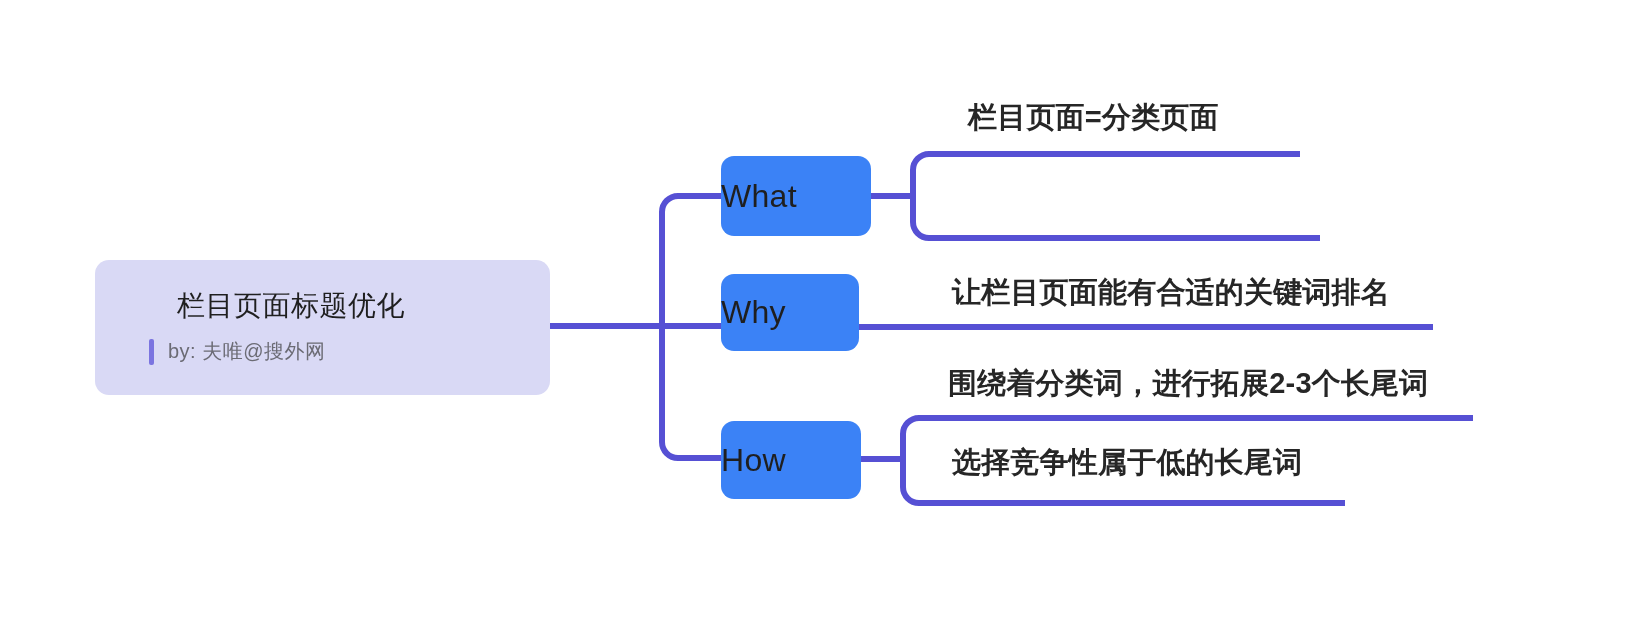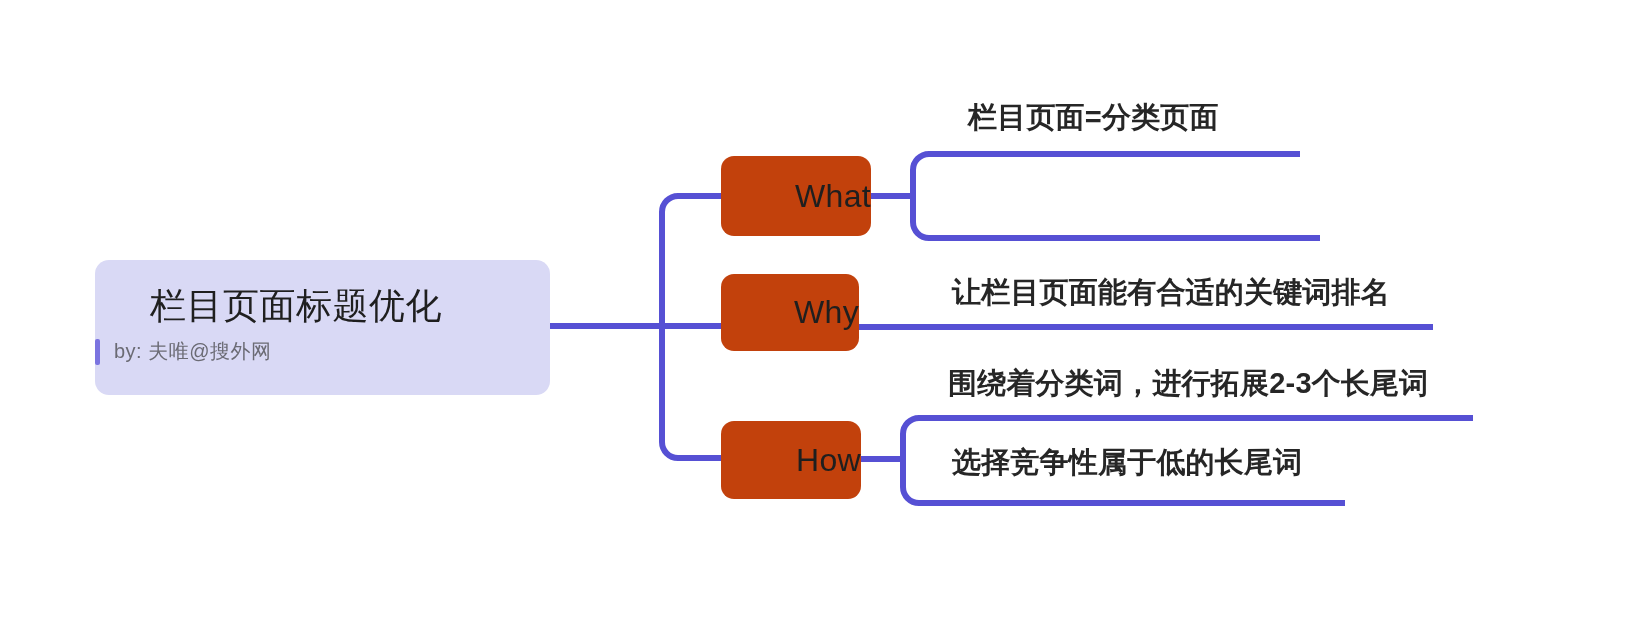--- a/index.html
+++ b/index.html
@@ -71,11 +71,11 @@
   
   .branch-node {
     position: absolute;
-    background: #c2410c;
+    background: #3b82f6;
     border-radius: 13px;
     display: flex;
     align-items: center;
-    justify-content: flex-end;
+    justify-content: flex-start;
     box-sizing: border-box;
   }
   .branch-label {

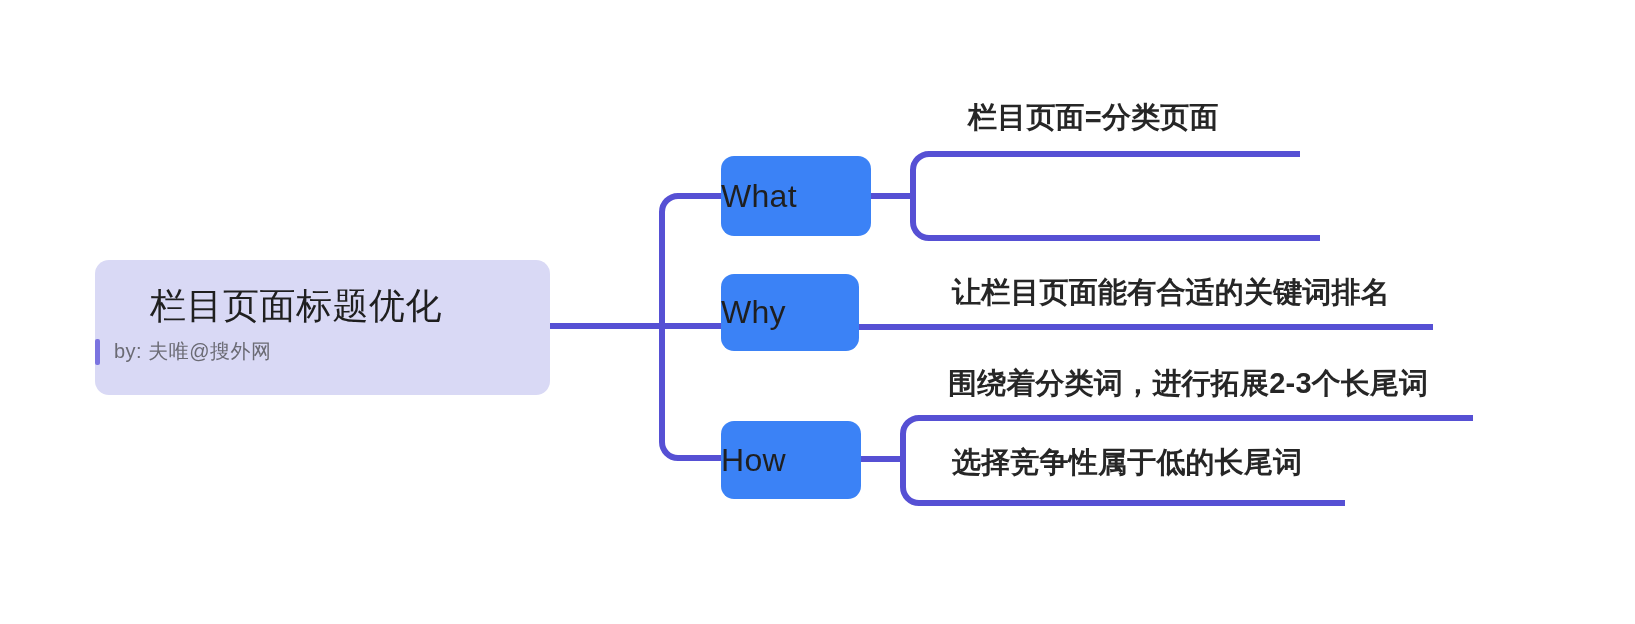--- a/index.html
+++ b/index.html
@@ -40,11 +40,11 @@
     padding: 20px 0 0 0;
   }
   .root-title {
-    font-size: 36px;
+    font-size: 28px;
     line-height: 52px;
     color: #1f1f1f;
     font-weight: 400;
-    padding-left: 55px;
+    padding-left: 82px;
     letter-spacing: 0.5px;
     white-space: nowrap;
   }

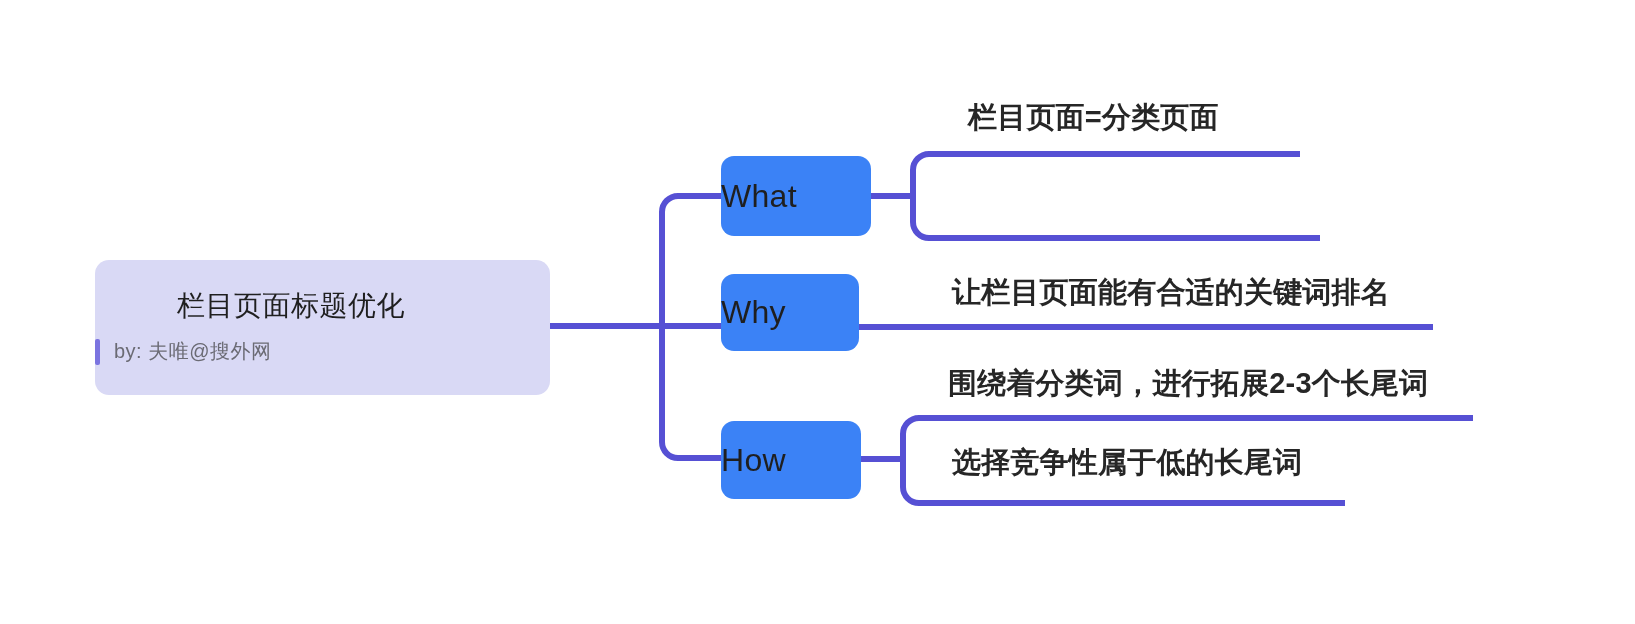--- a/index.html
+++ b/index.html
@@ -51,6 +51,7 @@
   .root-sub-row {
     display: flex;
     align-items: center;
+    padding-left: 54px;
     margin-top: 6px;
   }
   .root-sub-bar {

